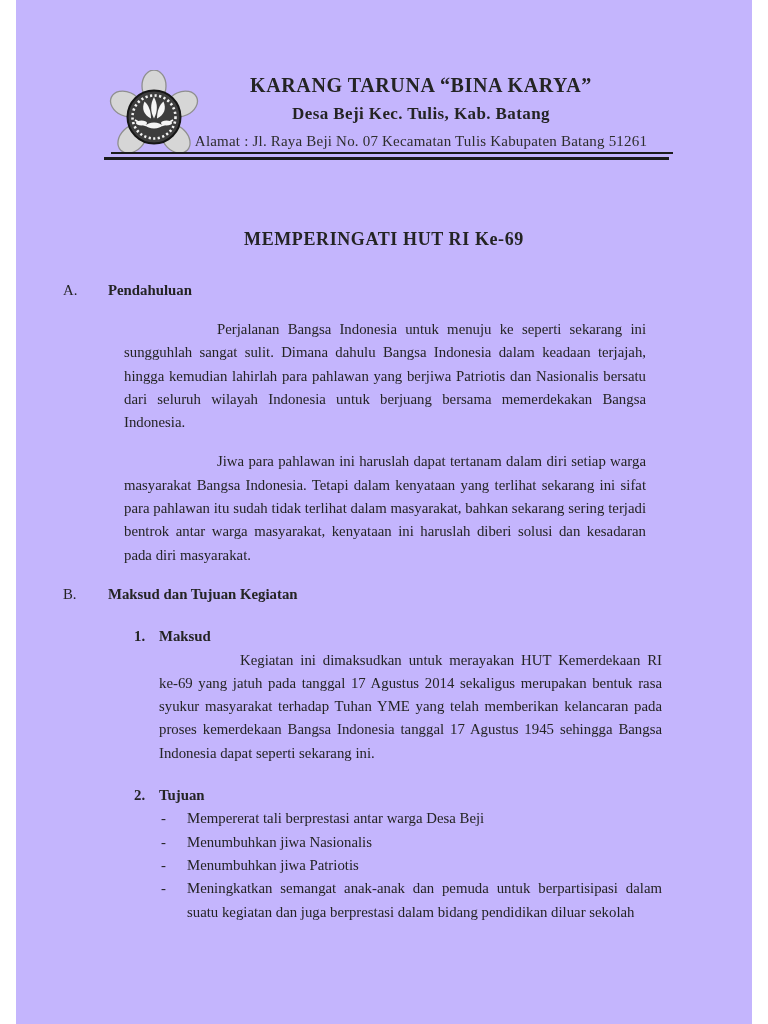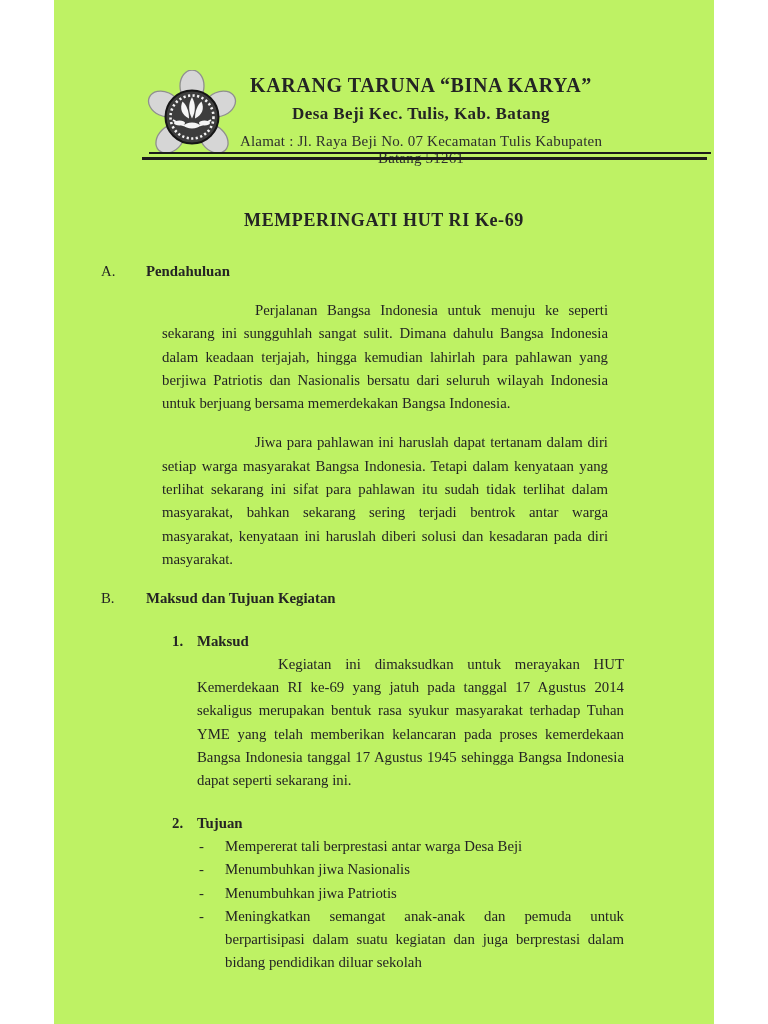--- a/index.html
+++ b/index.html
@@ -6,10 +6,10 @@
   html, body { margin: 0; padding: 0; background: #ffffff; }
   .page {
     position: relative;
-    width: 660px;
+    width: 736px;
     height: 1024px;
     margin: 0 auto;
-    background: #bef264;
+    background: #c4b5fd;
     font-family: "Liberation Serif", "DejaVu Serif", serif;
     color: #242424;
     overflow: hidden;

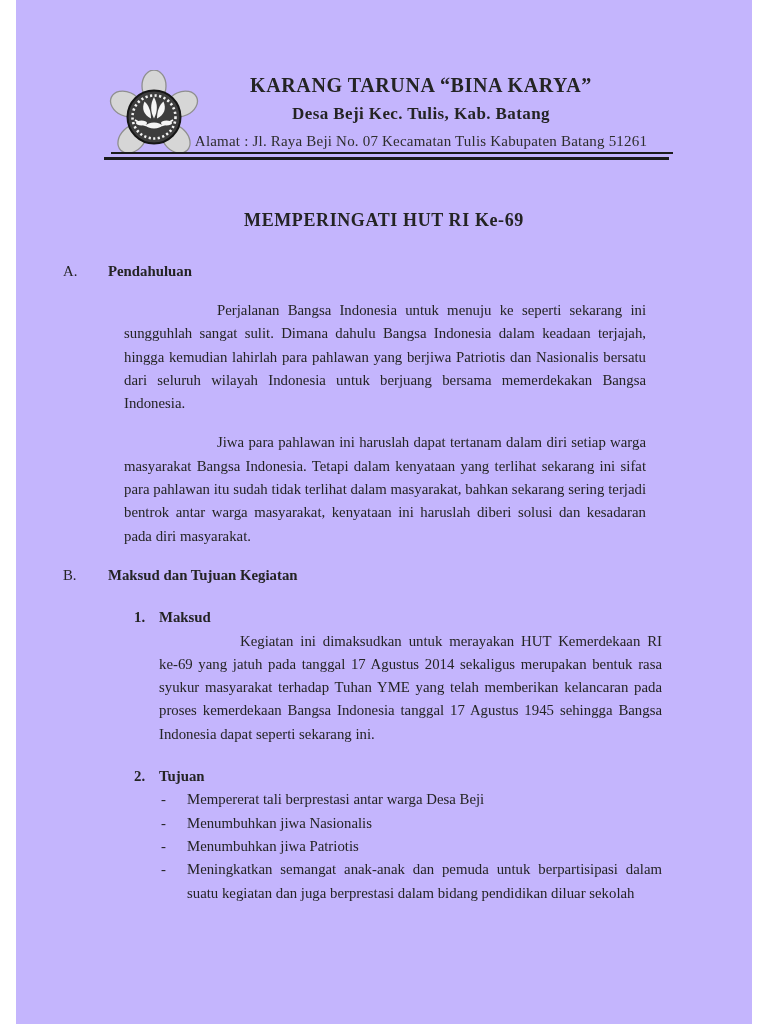--- a/index.html
+++ b/index.html
@@ -67,7 +67,7 @@
   .doc-subtitle {
     font-size: 18px;
     font-weight: bold;
-    margin-top: 8px;
+    margin-top: 27px;
     letter-spacing: 0.6px;
   }
 

